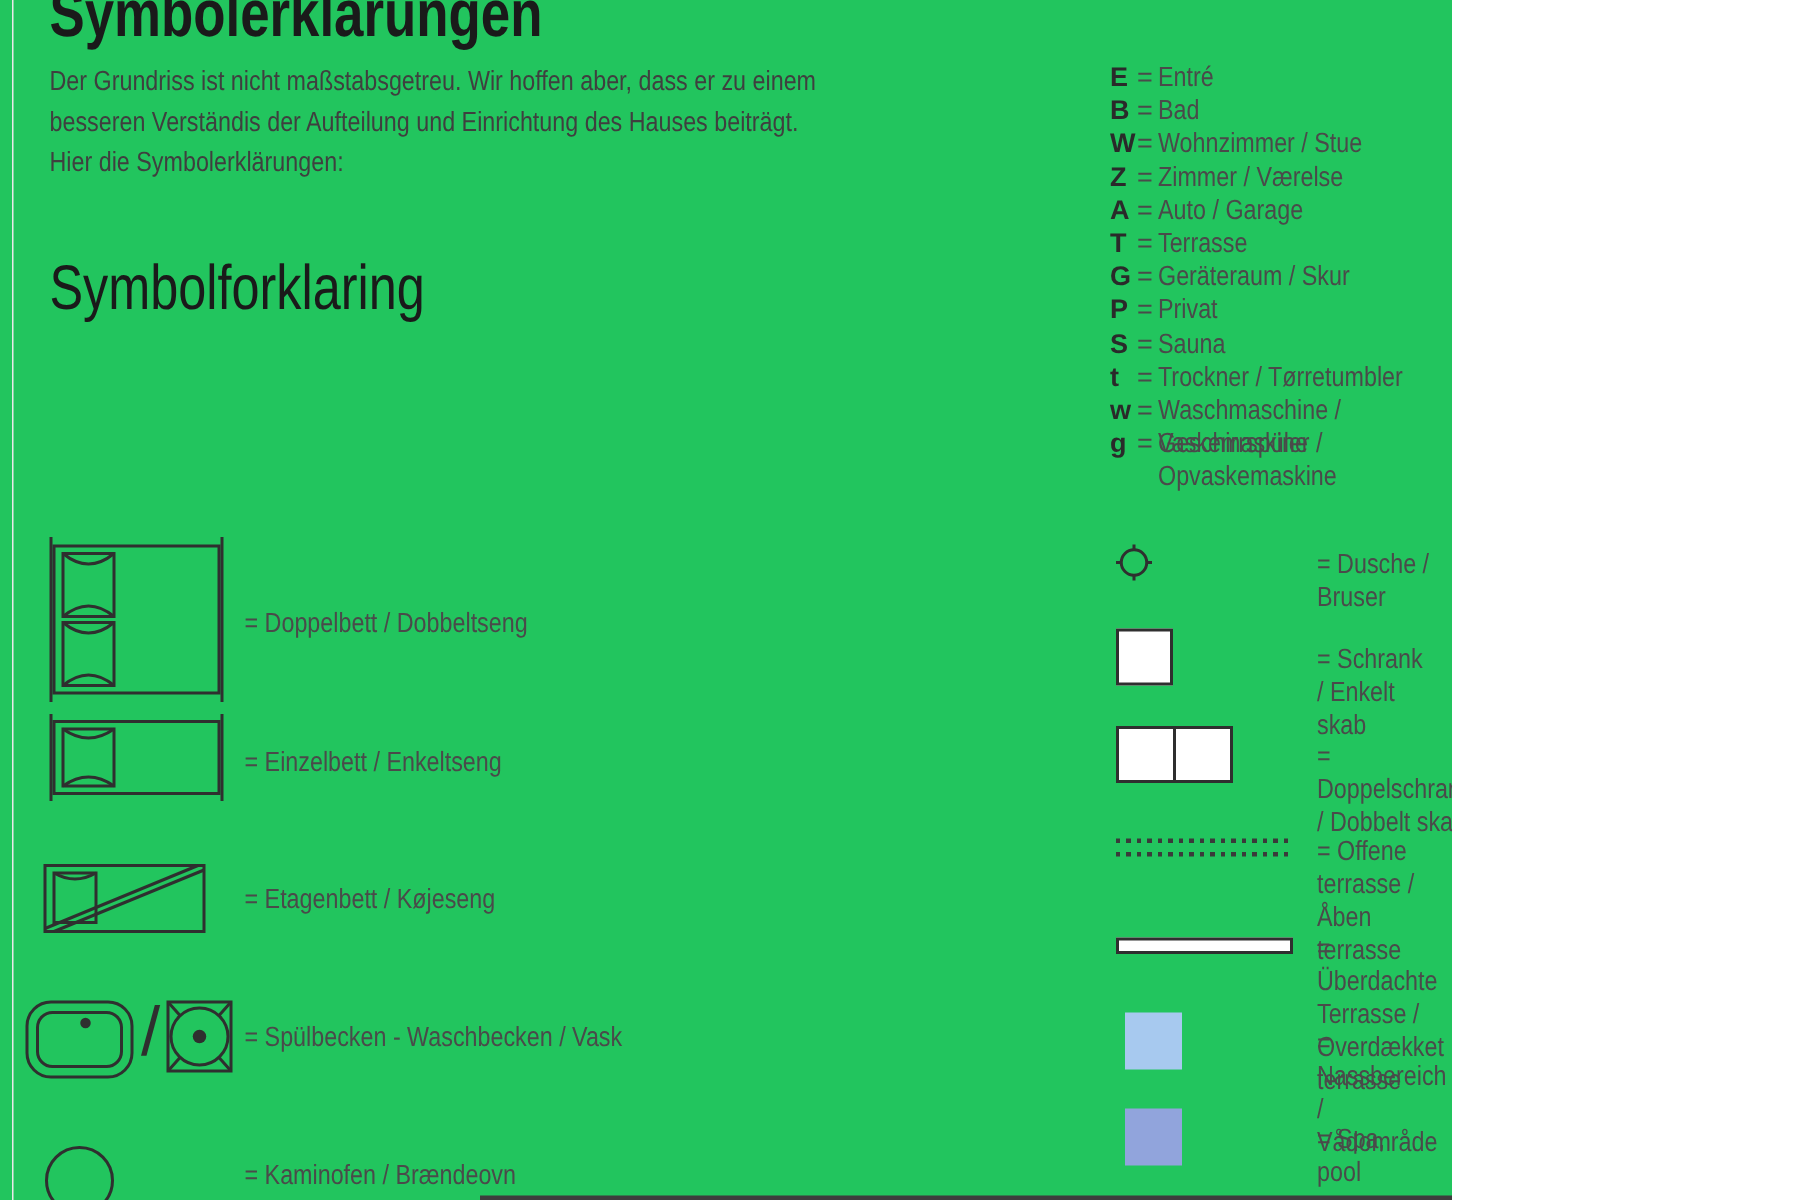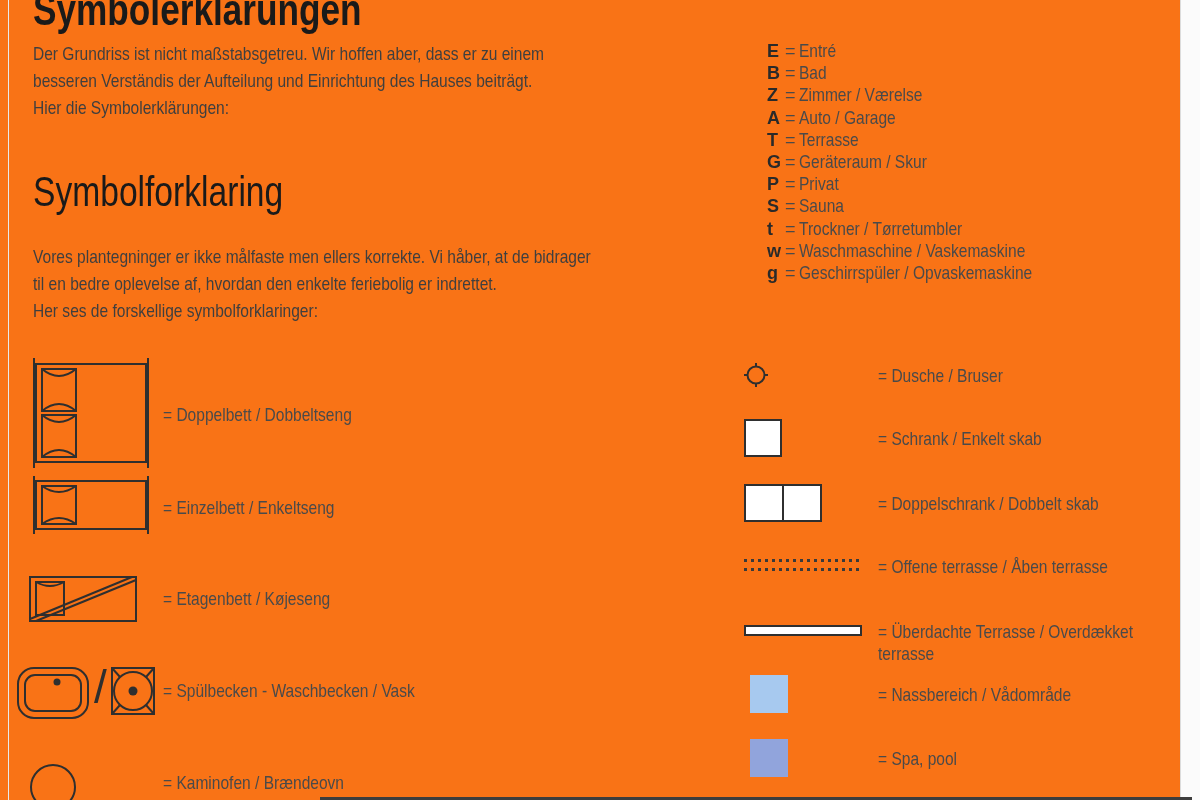--- a/index.html
+++ b/index.html
@@ -10,7 +10,7 @@
     overflow: hidden;
     position: relative;
   }
-  .page { position: absolute; left: 0; top: 0; width: 1200px; height: 800px; background: #f97316; overflow: hidden; }
+  .page { position: absolute; left: 0; top: 0; width: 968px; height: 800px; background: #22c55e; overflow: hidden; }
   .edge-left  { position: absolute; left: 8px; top: 0; width: 1px; height: 800px; background: #e9e9e9; }
   .edge-right { position: absolute; left: 1180px; top: 0; width: 1px; height: 800px; background: #dcdcdc; }
   .margin-right { position: absolute; left: 1181px; top: 0; width: 19px; height: 800px; background: #fbfbfb; }

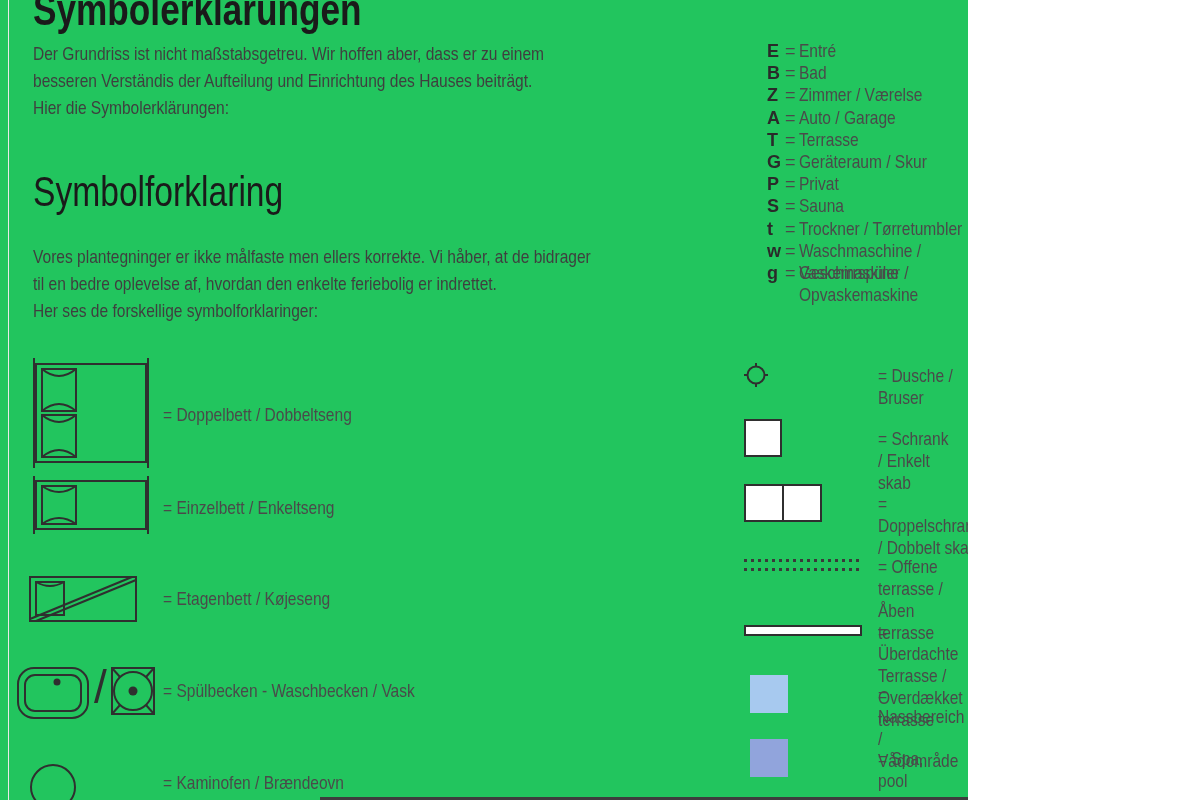--- a/index.html
+++ b/index.html
@@ -25,7 +25,7 @@
 
   
   .abbr { position: absolute; left: 740px; top: 40px; }
-  .abbr-row { height: 22.2px; line-height: 22.2px; font-size: 18px; white-space: nowrap; margin-left: 27px; }
+  .abbr-row { height: 22.2px; line-height: 22.2px; font-size: 18px; white-space: nowrap; }
   .abbr-letter { display: inline-block; width: 18px; font-weight: 700; color: #2a2a2a; }
   .abbr-eq { display: inline-block; width: 14px; color: #4a4a4a; }
   .abbr-meaning { font-size: 18.5px; color: #4a4a4a; vertical-align: top; }

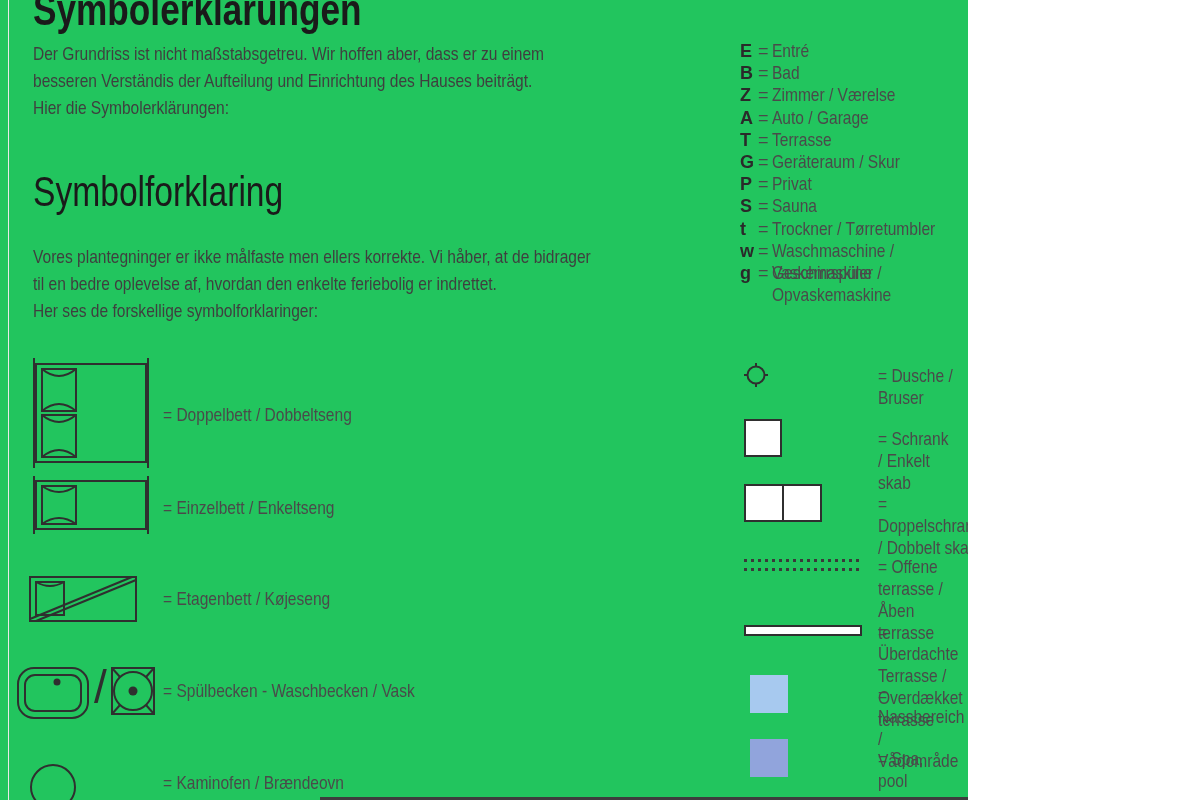--- a/index.html
+++ b/index.html
@@ -69,6 +69,7 @@
   <div class="abbr">
     <div class="abbr-row"><span class="abbr-letter">E</span><span class="abbr-eq">=</span><span class="abbr-meaning cx">Entré</span></div>
     <div class="abbr-row"><span class="abbr-letter">B</span><span class="abbr-eq">=</span><span class="abbr-meaning cx">Bad</span></div>
+    <div class="abbr-row"><span class="abbr-letter">W</span><span class="abbr-eq">=</span><span class="abbr-meaning cx">Wohnzimmer / Stue</span></div>
     <div class="abbr-row"><span class="abbr-letter">Z</span><span class="abbr-eq">=</span><span class="abbr-meaning cx">Zimmer / Værelse</span></div>
     <div class="abbr-row"><span class="abbr-letter">A</span><span class="abbr-eq">=</span><span class="abbr-meaning cx">Auto / Garage</span></div>
     <div class="abbr-row"><span class="abbr-letter">T</span><span class="abbr-eq">=</span><span class="abbr-meaning cx">Terrasse</span></div>

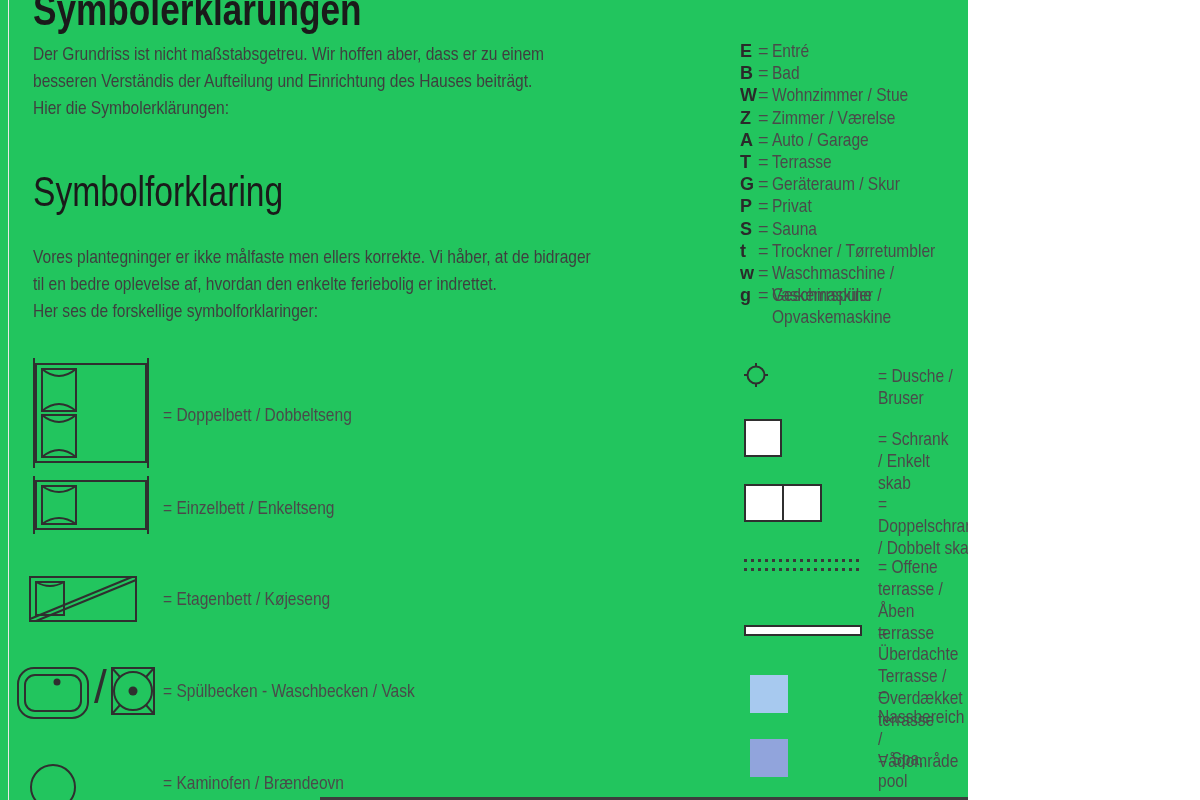--- a/index.html
+++ b/index.html
@@ -62,9 +62,6 @@
 Hier die Symbolerklärungen:</span></div>
 
   <div class="h2"><span class="cxh">Symbolforklaring</span></div>
-  <div class="para" style="top:243px"><span class="cx">Vores plantegninger er ikke målfaste men ellers korrekte. Vi håber, at de bidrager
-til en bedre oplevelse af, hvordan den enkelte feriebolig er indrettet.
-Her ses de forskellige symbolforklaringer:</span></div>
 
   <div class="abbr">
     <div class="abbr-row"><span class="abbr-letter">E</span><span class="abbr-eq">=</span><span class="abbr-meaning cx">Entré</span></div>

